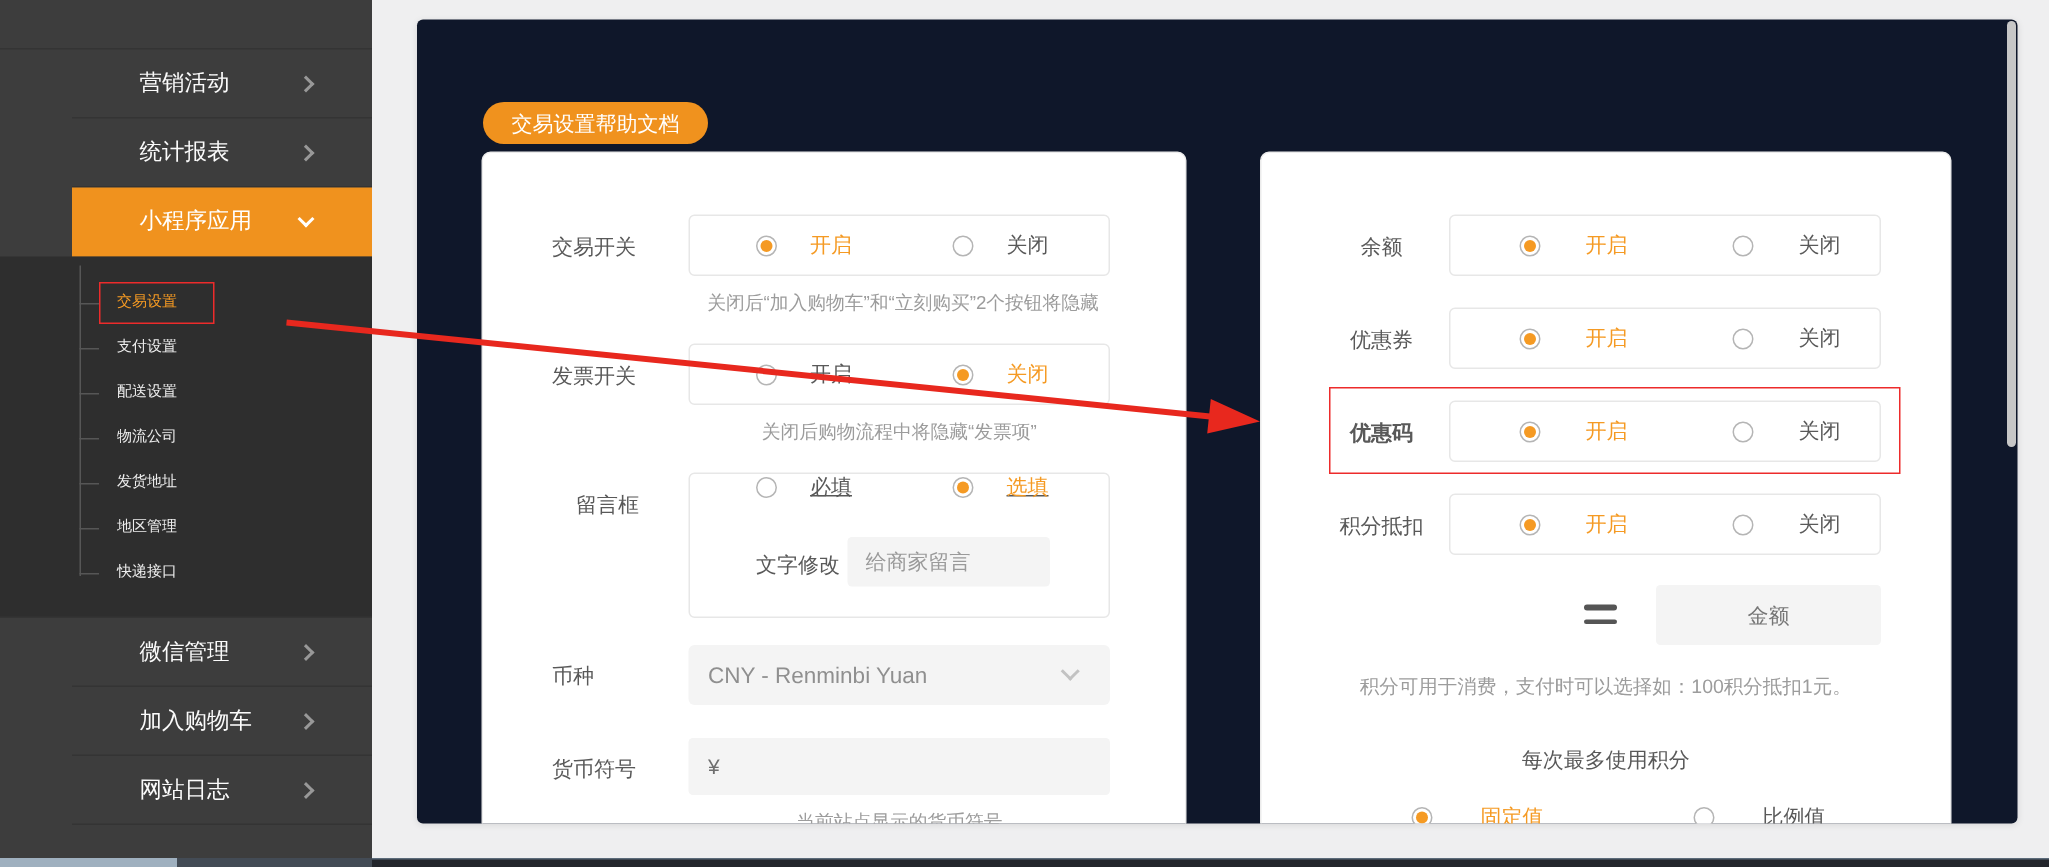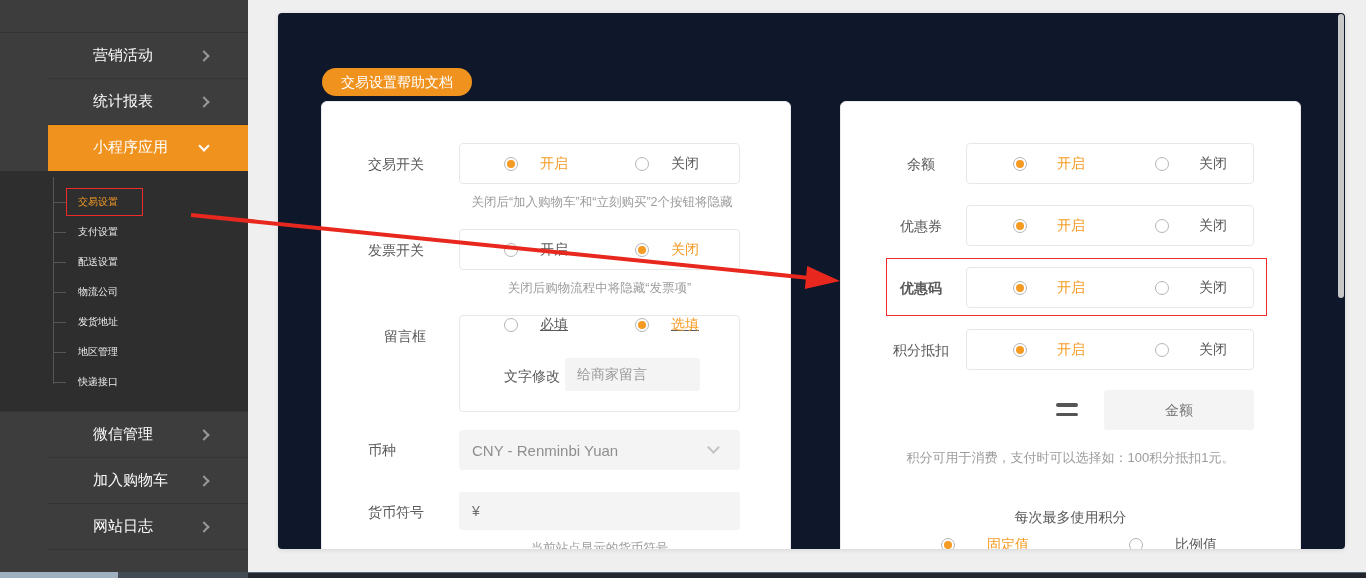--- a/index.html
+++ b/index.html
@@ -259,7 +259,7 @@
 
     <div class="note center-text" style="top:347px; font-size:13px;">积分可用于消费，支付时可以选择如：100积分抵扣1元。</div>
 
-    <div class="f-label center-text" style="top:407px;text-align:center;">每次最多使用积分</div>
+    <div class="f-label center-text" style="top:396px;text-align:center;">每次最多使用积分</div>
 
     <label class="bare-opt opt sel" style="left:100px; top:434px;">
       <span class="radio on"></span>

